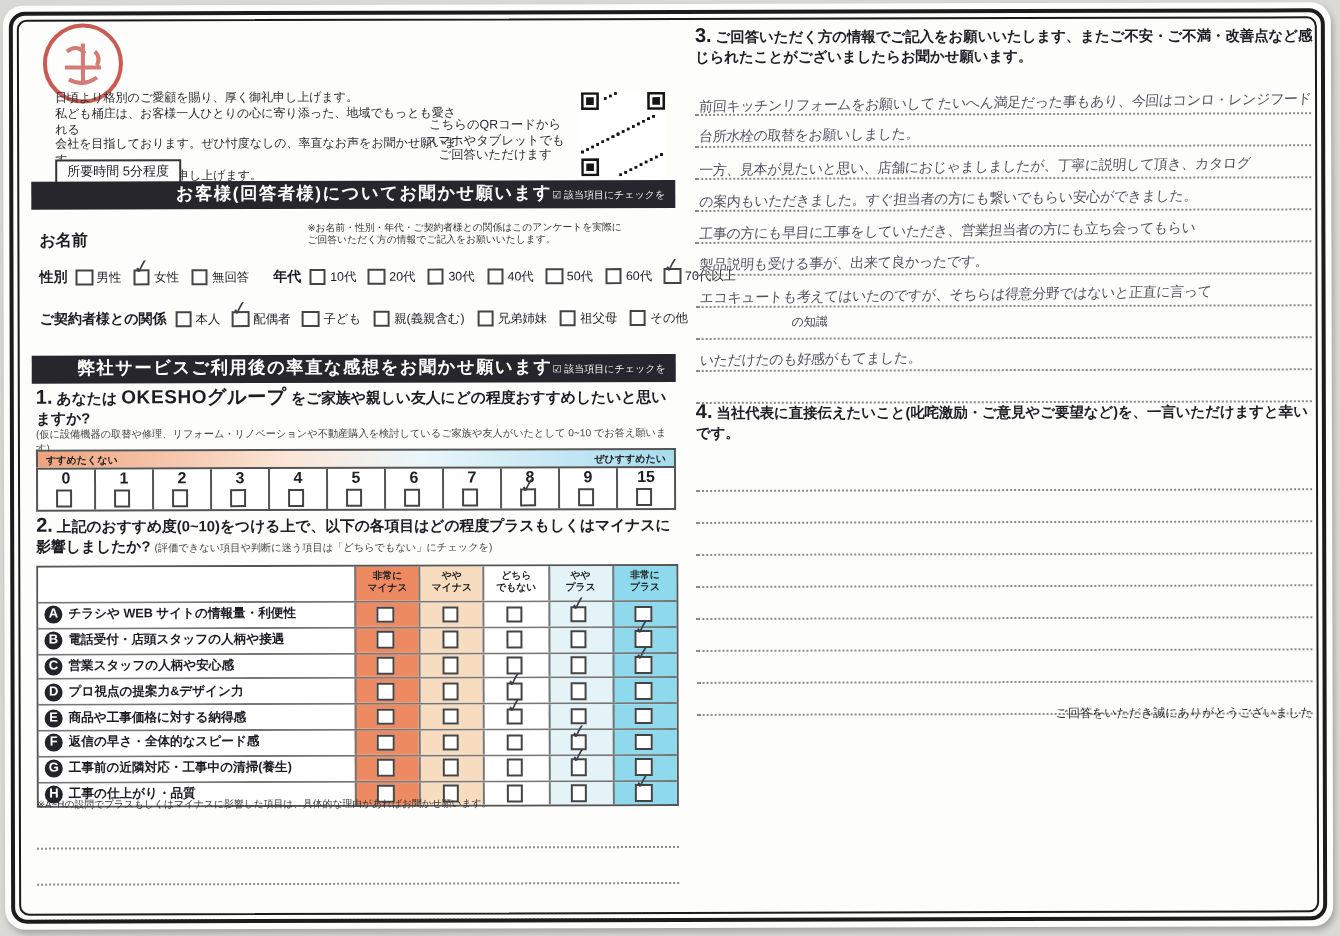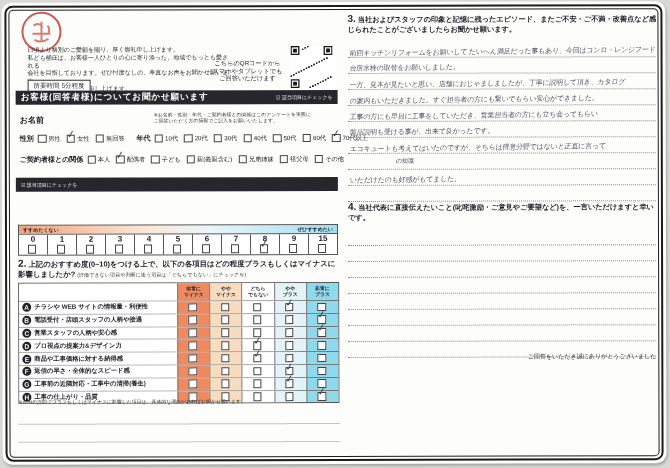--- a/index.html
+++ b/index.html
@@ -529,7 +529,7 @@
       </div>
 
     <div class="abs q3block">
-      <div class="qtext" style="font-size:7.2px;"><span class="qnum">3.</span><span>当社およびスタッフの印象と記憶に残ったエピソード、またご不安・ご不満・改善点など感じられたことがございましたらお聞かせ願います。</span></div>
+      <div class="qtext" style="font-size:7.2px;"><span class="qnum">3.</span><span>ご回答いただく方の情報でご記入をお願いいたします、またご不安・ご不満・改善点など感じられたことがございましたらお聞かせ願います。</span></div>
     </div>
     <div class="abs linegrp" style="left:346px;top:40px;width:308px;">
         <div class="dline" style="height:15px">

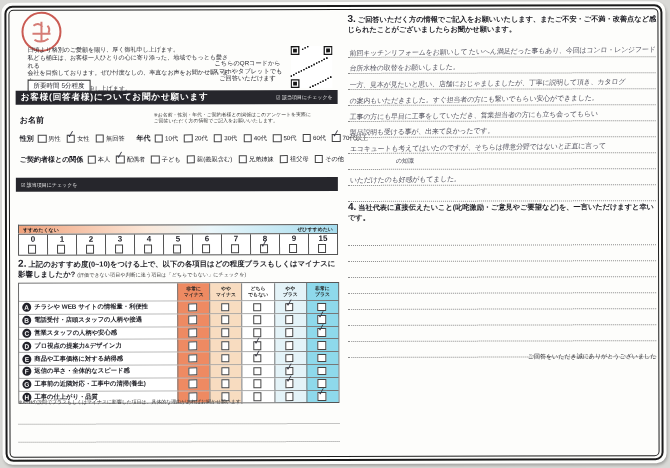--- a/index.html
+++ b/index.html
@@ -18,7 +18,7 @@
   .qrnote{left:206px;top:57px;width:80px;font-size:6.2px;line-height:7.6px;text-align:center;color:#2a2a30;}
   .qr{left:289px;top:44px;width:42px;height:42px;}
   
-  .bar{left:14px;width:322px;height:14px;background:var(--bar);color:#fff;display:flex;align-items:center;justify-content:space-between;padding:0 5px;box-sizing:border-box;}
+  .bar{left:14px;width:322px;height:14px;background:var(--bar);color:#fff;display:flex;align-items:center;justify-content:flex-end;padding:0 5px;box-sizing:border-box;}
   .bar .btitle{font-size:8.6px;font-weight:bold;letter-spacing:.8px;white-space:nowrap;}
   .bar .badge{font-size:5px;white-space:nowrap;opacity:.95;}
   

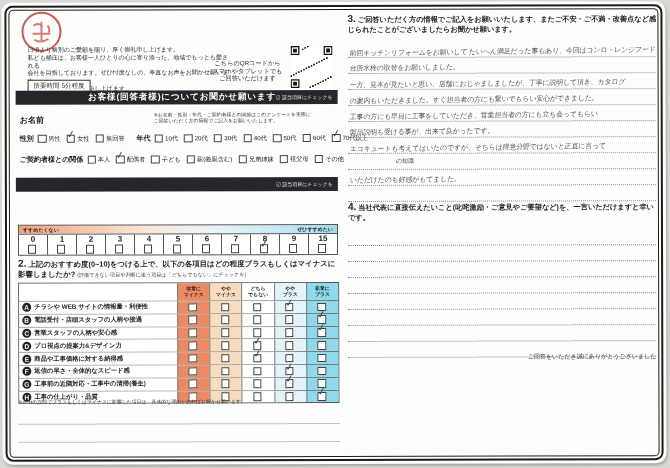--- a/index.html
+++ b/index.html
@@ -258,6 +258,7 @@
     </div>
 
     <div class="abs bar" style="top:175px">
+      <span class="btitle">弊社サービスご利用後の率直な感想をお聞かせ願います</span>
       <span class="badge">☑ 該当項目にチェックを</span>
     </div>
 

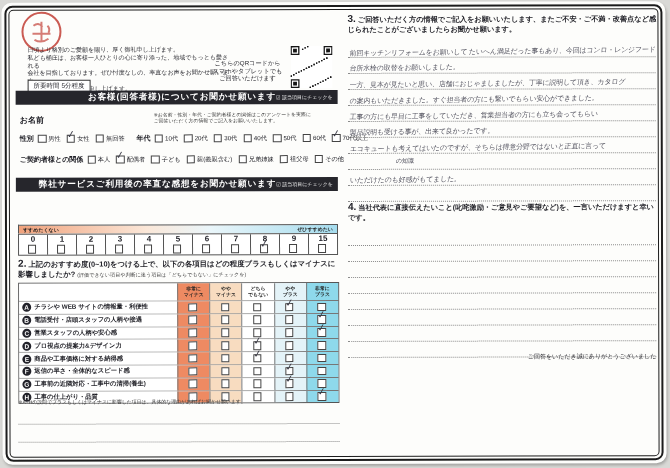--- a/index.html
+++ b/index.html
@@ -262,6 +262,10 @@
       <span class="badge">☑ 該当項目にチェックを</span>
     </div>
 
+    <div class="abs" style="left:16px;top:192px;width:321px;">
+      <div class="qtext"><span class="qnum">1.</span><span>あなたは</span> <span class="brand">OKESHOグループ</span> <span>をご家族や親しい友人にどの程度おすすめしたいと思いますか?</span></div>
+      <div class="qnote">(仮に設備機器の取替や修理、リフォーム・リノベーションや不動産購入を検討しているご家族や友人がいたとして 0~10 でお答え願います)</div>
+    </div>
     <div class="abs scaleband">
       <span>すすめたくない</span>
       <span>ぜひすすめたい</span>

